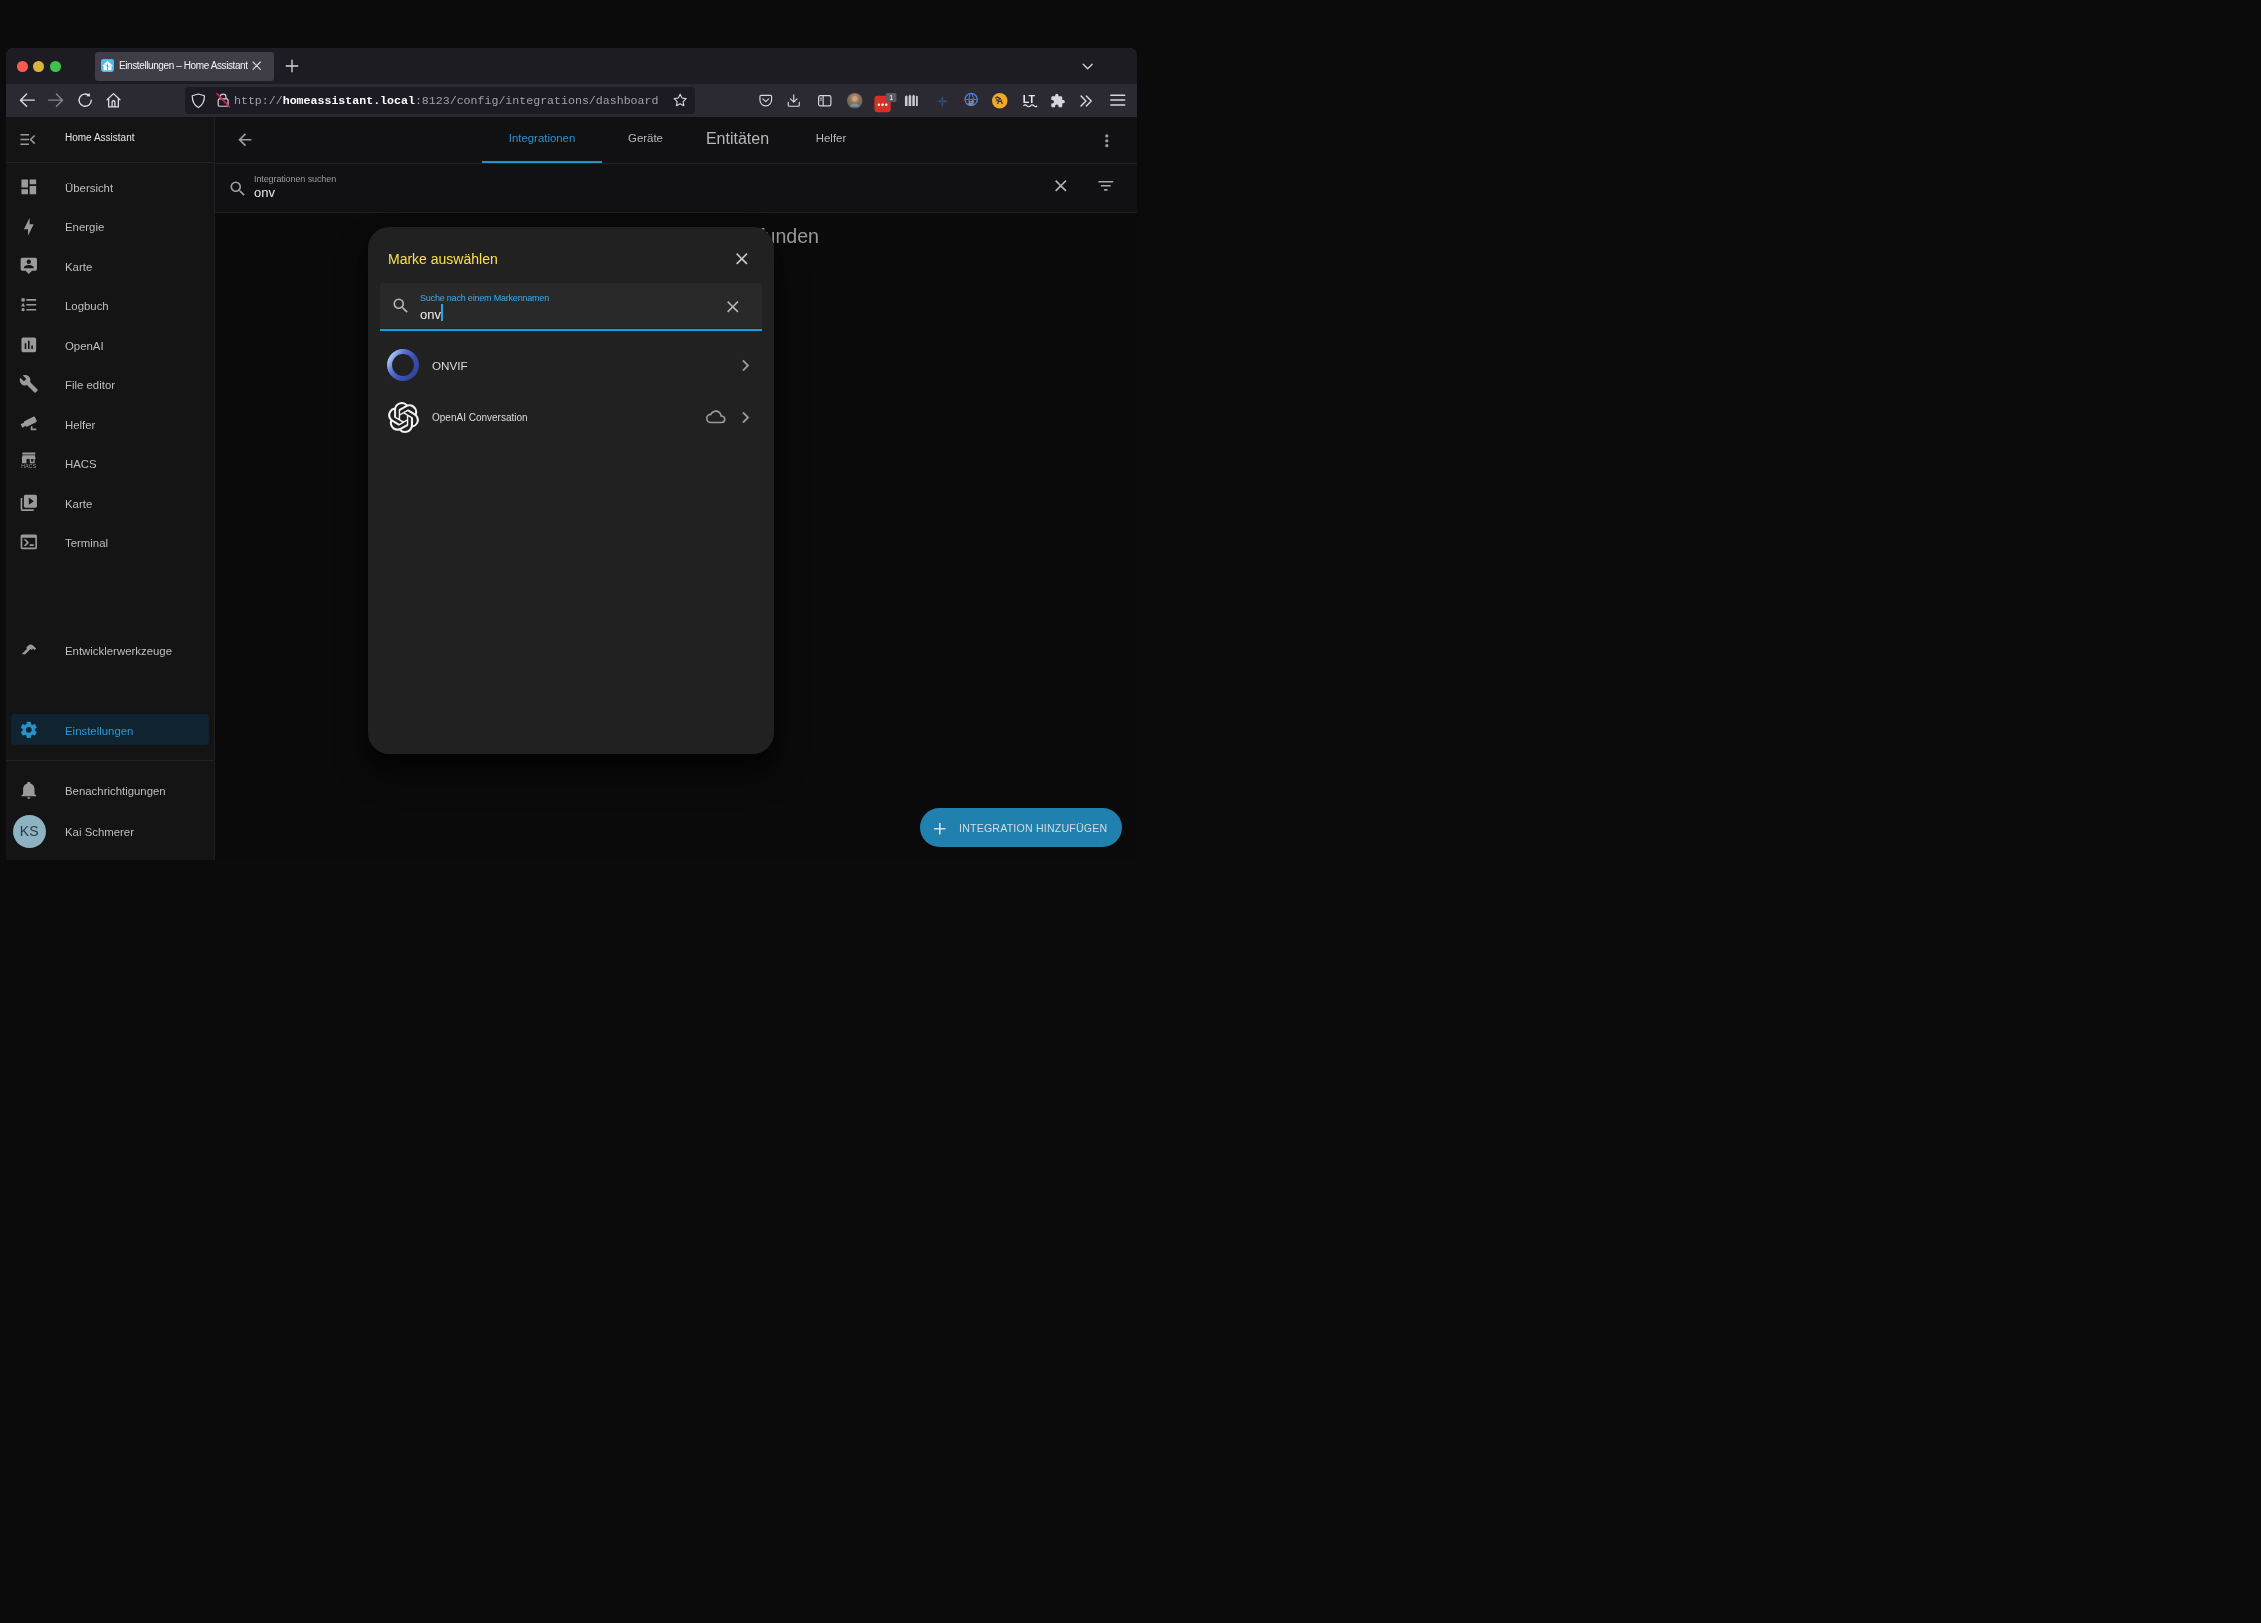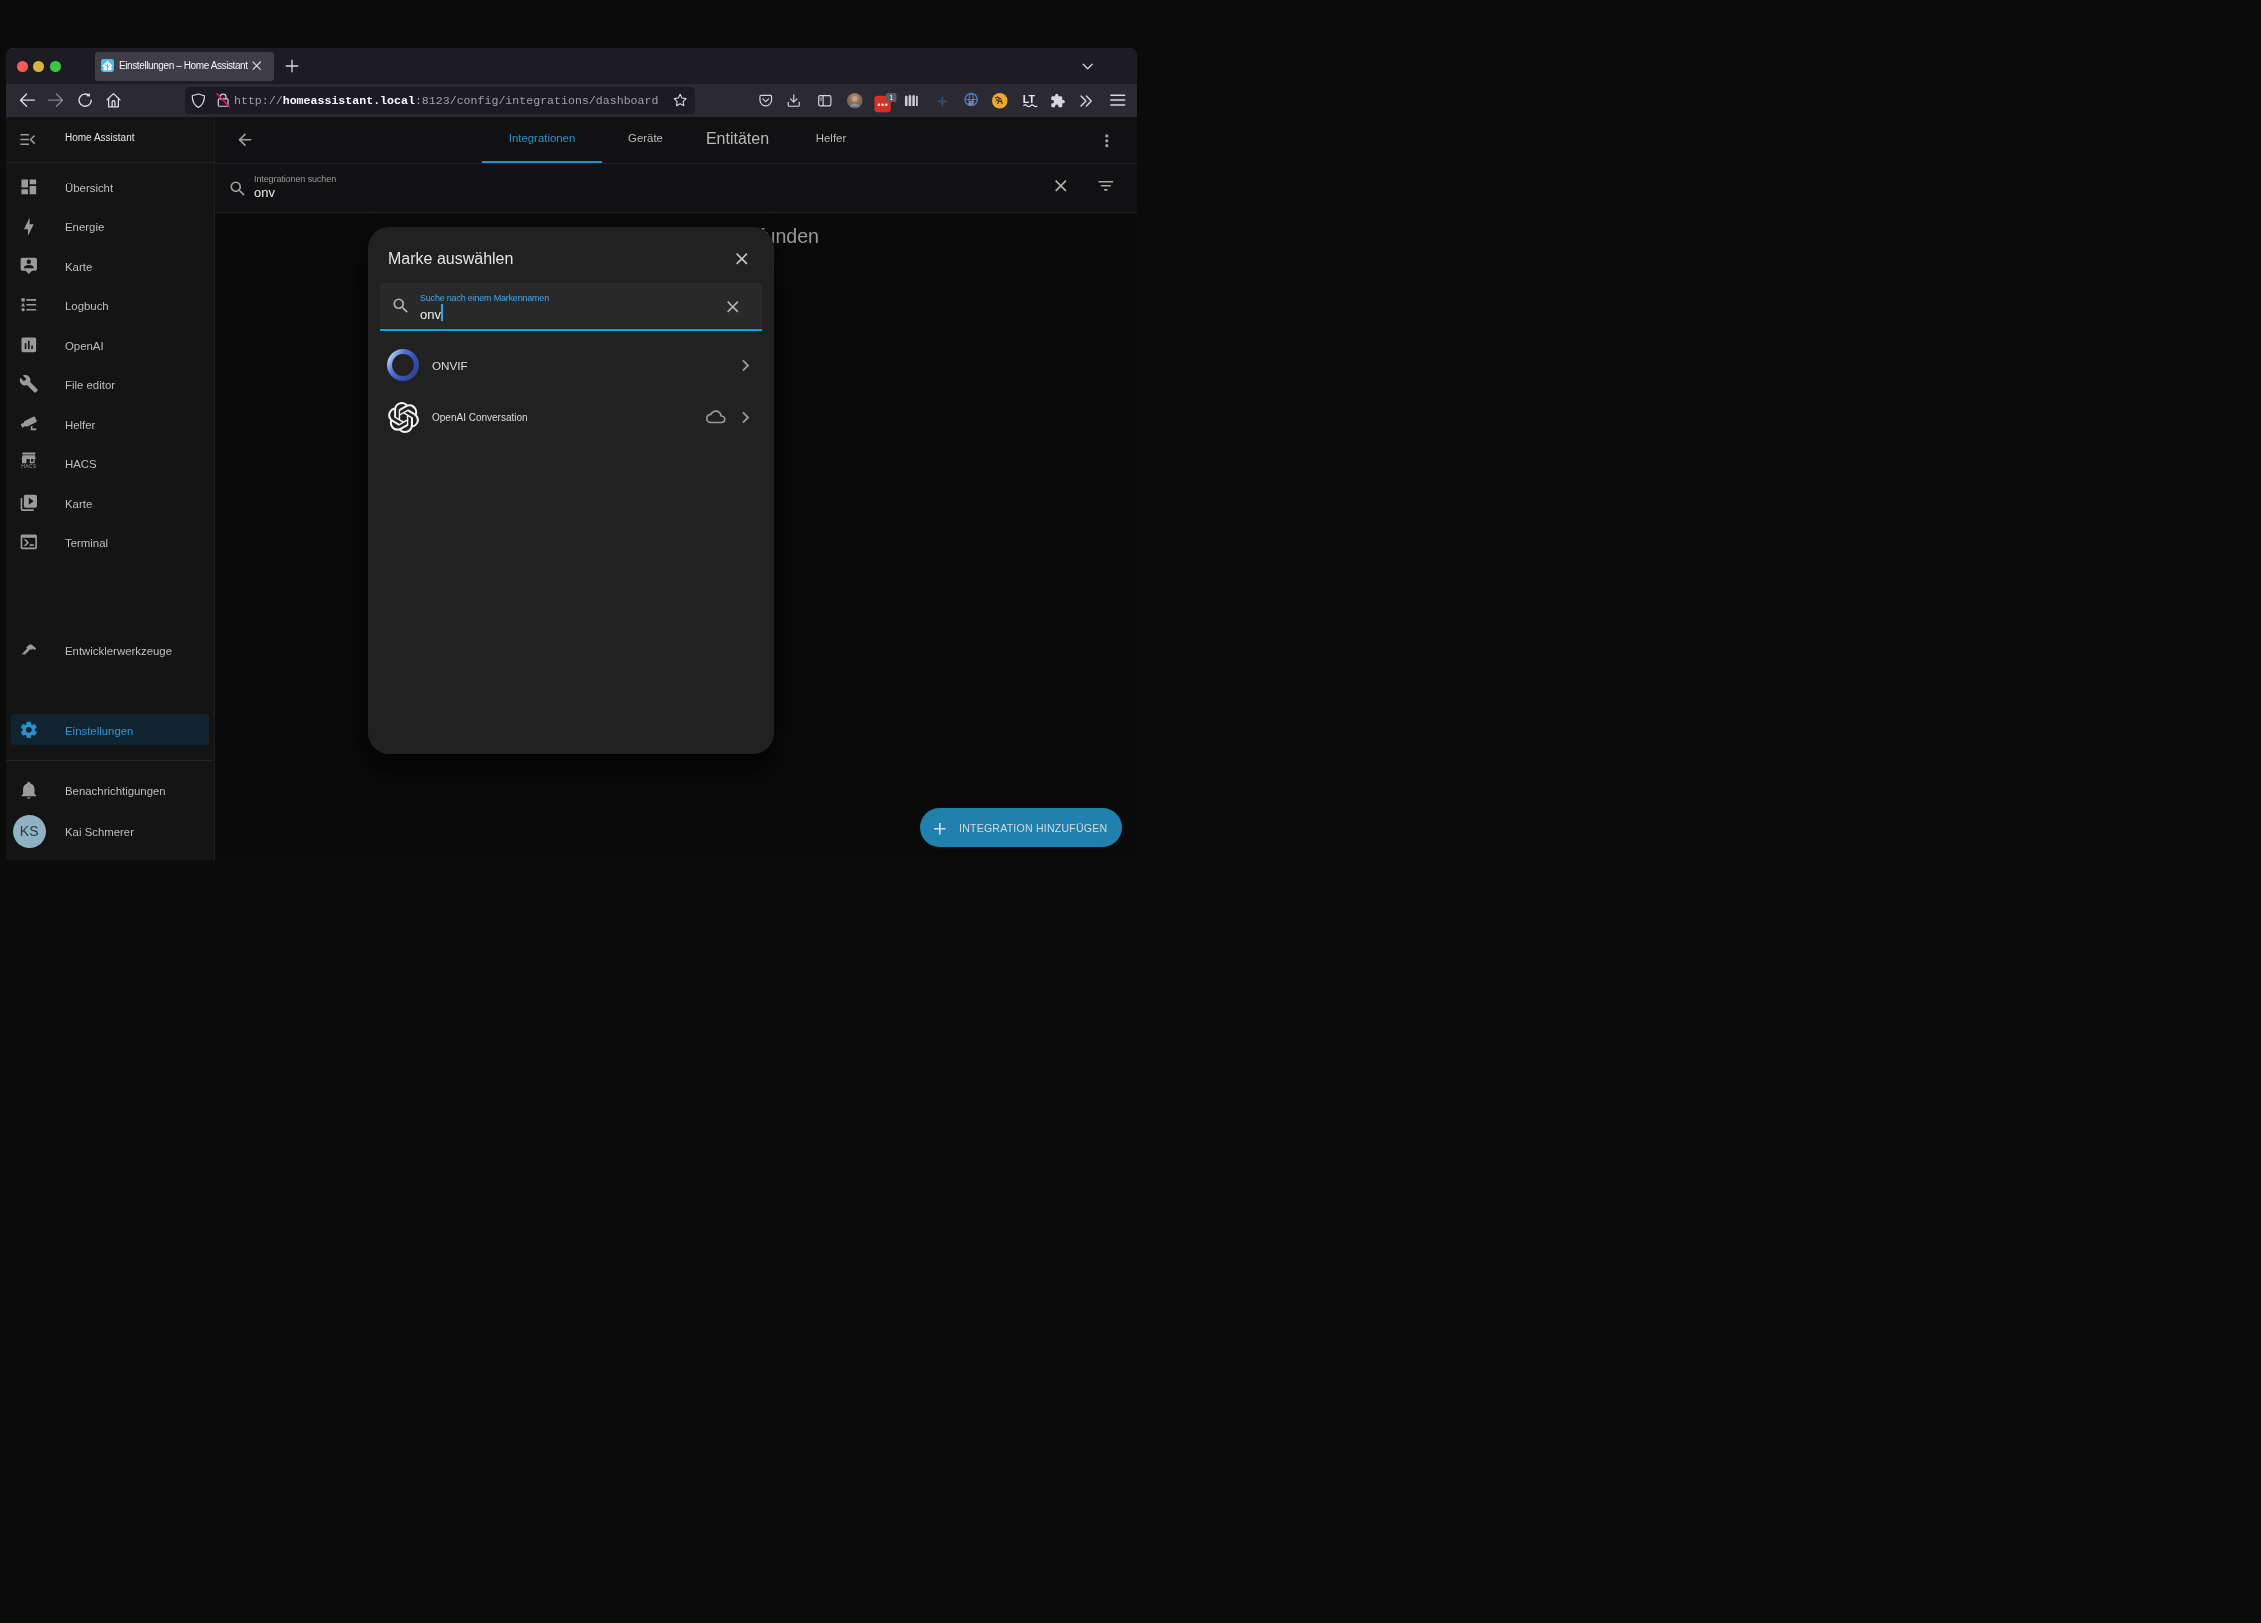--- a/index.html
+++ b/index.html
@@ -277,7 +277,7 @@
   <div class="abs" style="left:953px;top:705px;font-size:10.6px;letter-spacing:0.2px;color:#d5dce1;">INTEGRATION HINZUFÜGEN</div>
 
   <div class="abs" id="dialog" style="left:362px;top:110px;width:406px;height:527px;background:#212121;border-radius:21px;box-shadow:0 9px 12.2px -5.7px rgba(0,0,0,.6),0 19.6px 31px 2.4px rgba(0,0,0,.42);">
-    <div class="abs" style="left:20px;top:23.4px;font-size:16px;line-height:18px;color:#e5e5e5;">Marke auswählen</div>
+    <div class="abs" style="left:20px;top:23.4px;font-size:14px;line-height:18px;color:#fde047;">Marke auswählen</div>
     <svg class="abs" style="left:364px;top:22px;fill:#c9c9c9;" width="19.6" height="19.6" viewBox="0 0 24 24">
           <use href="#i-x"></use>
         </svg>

